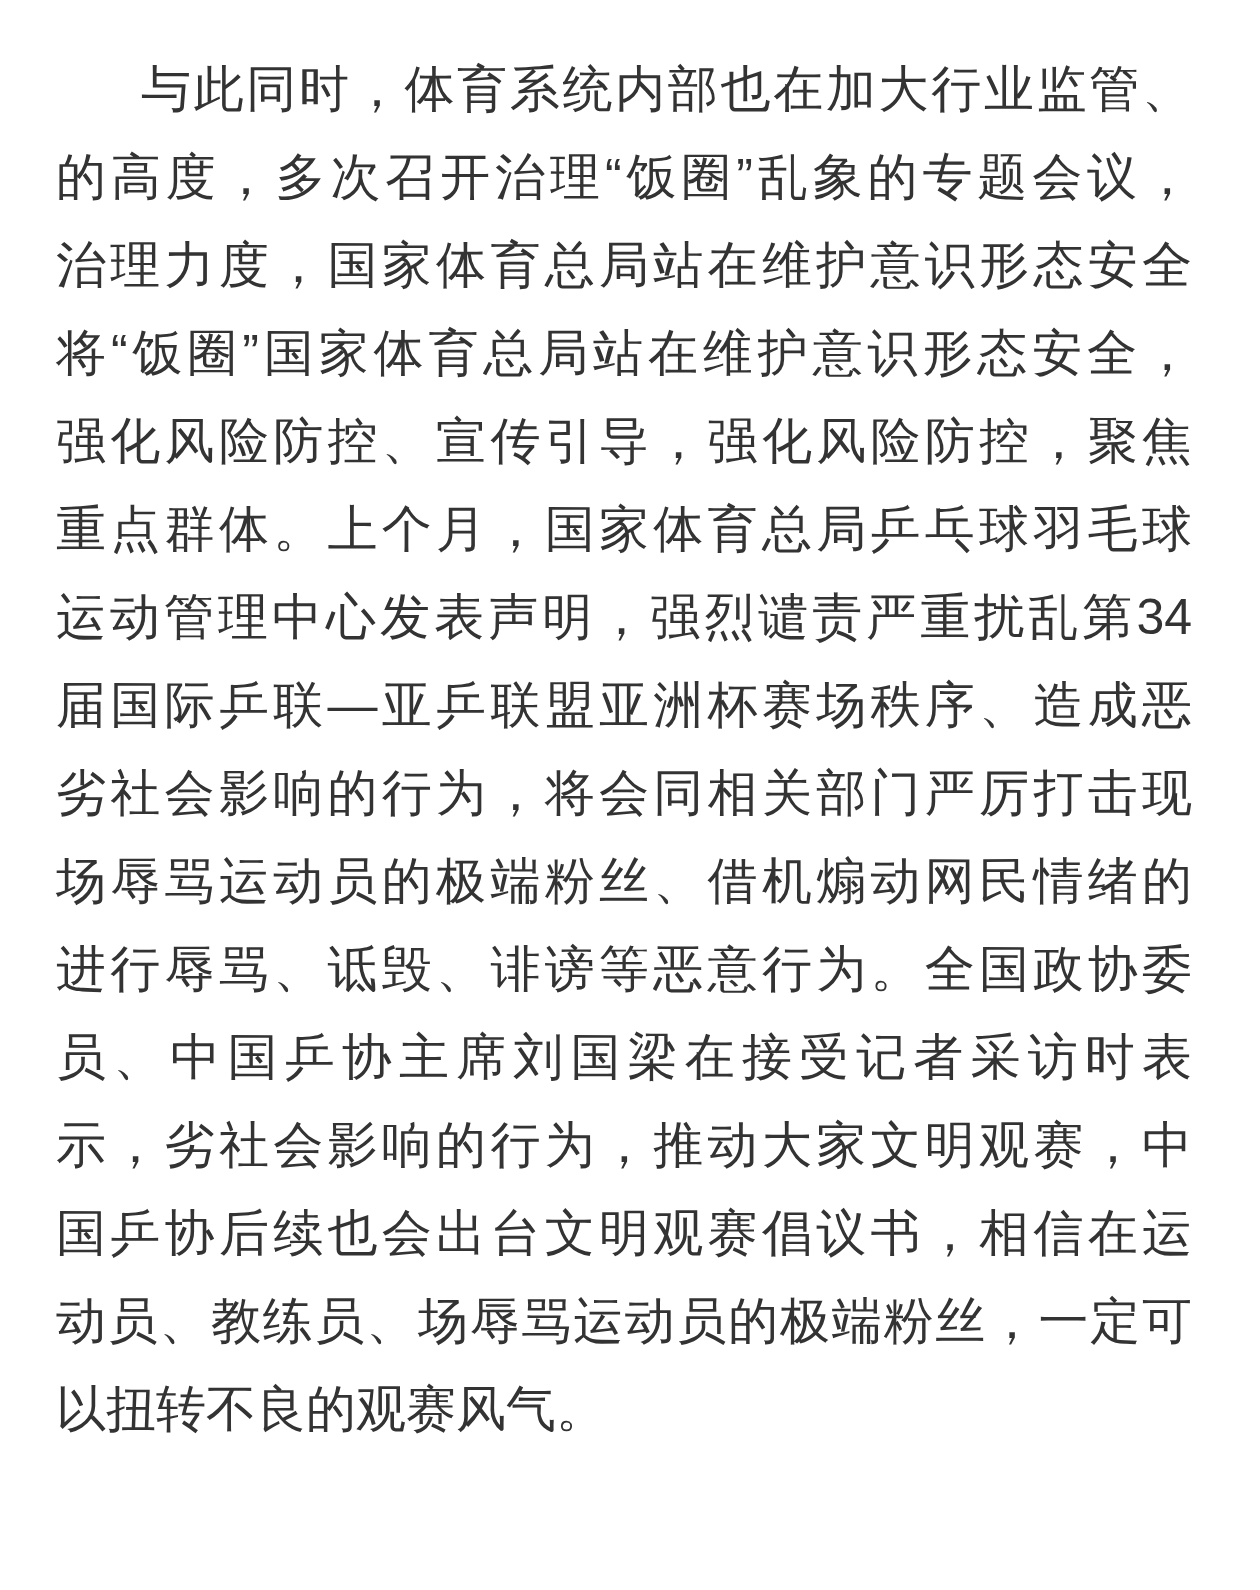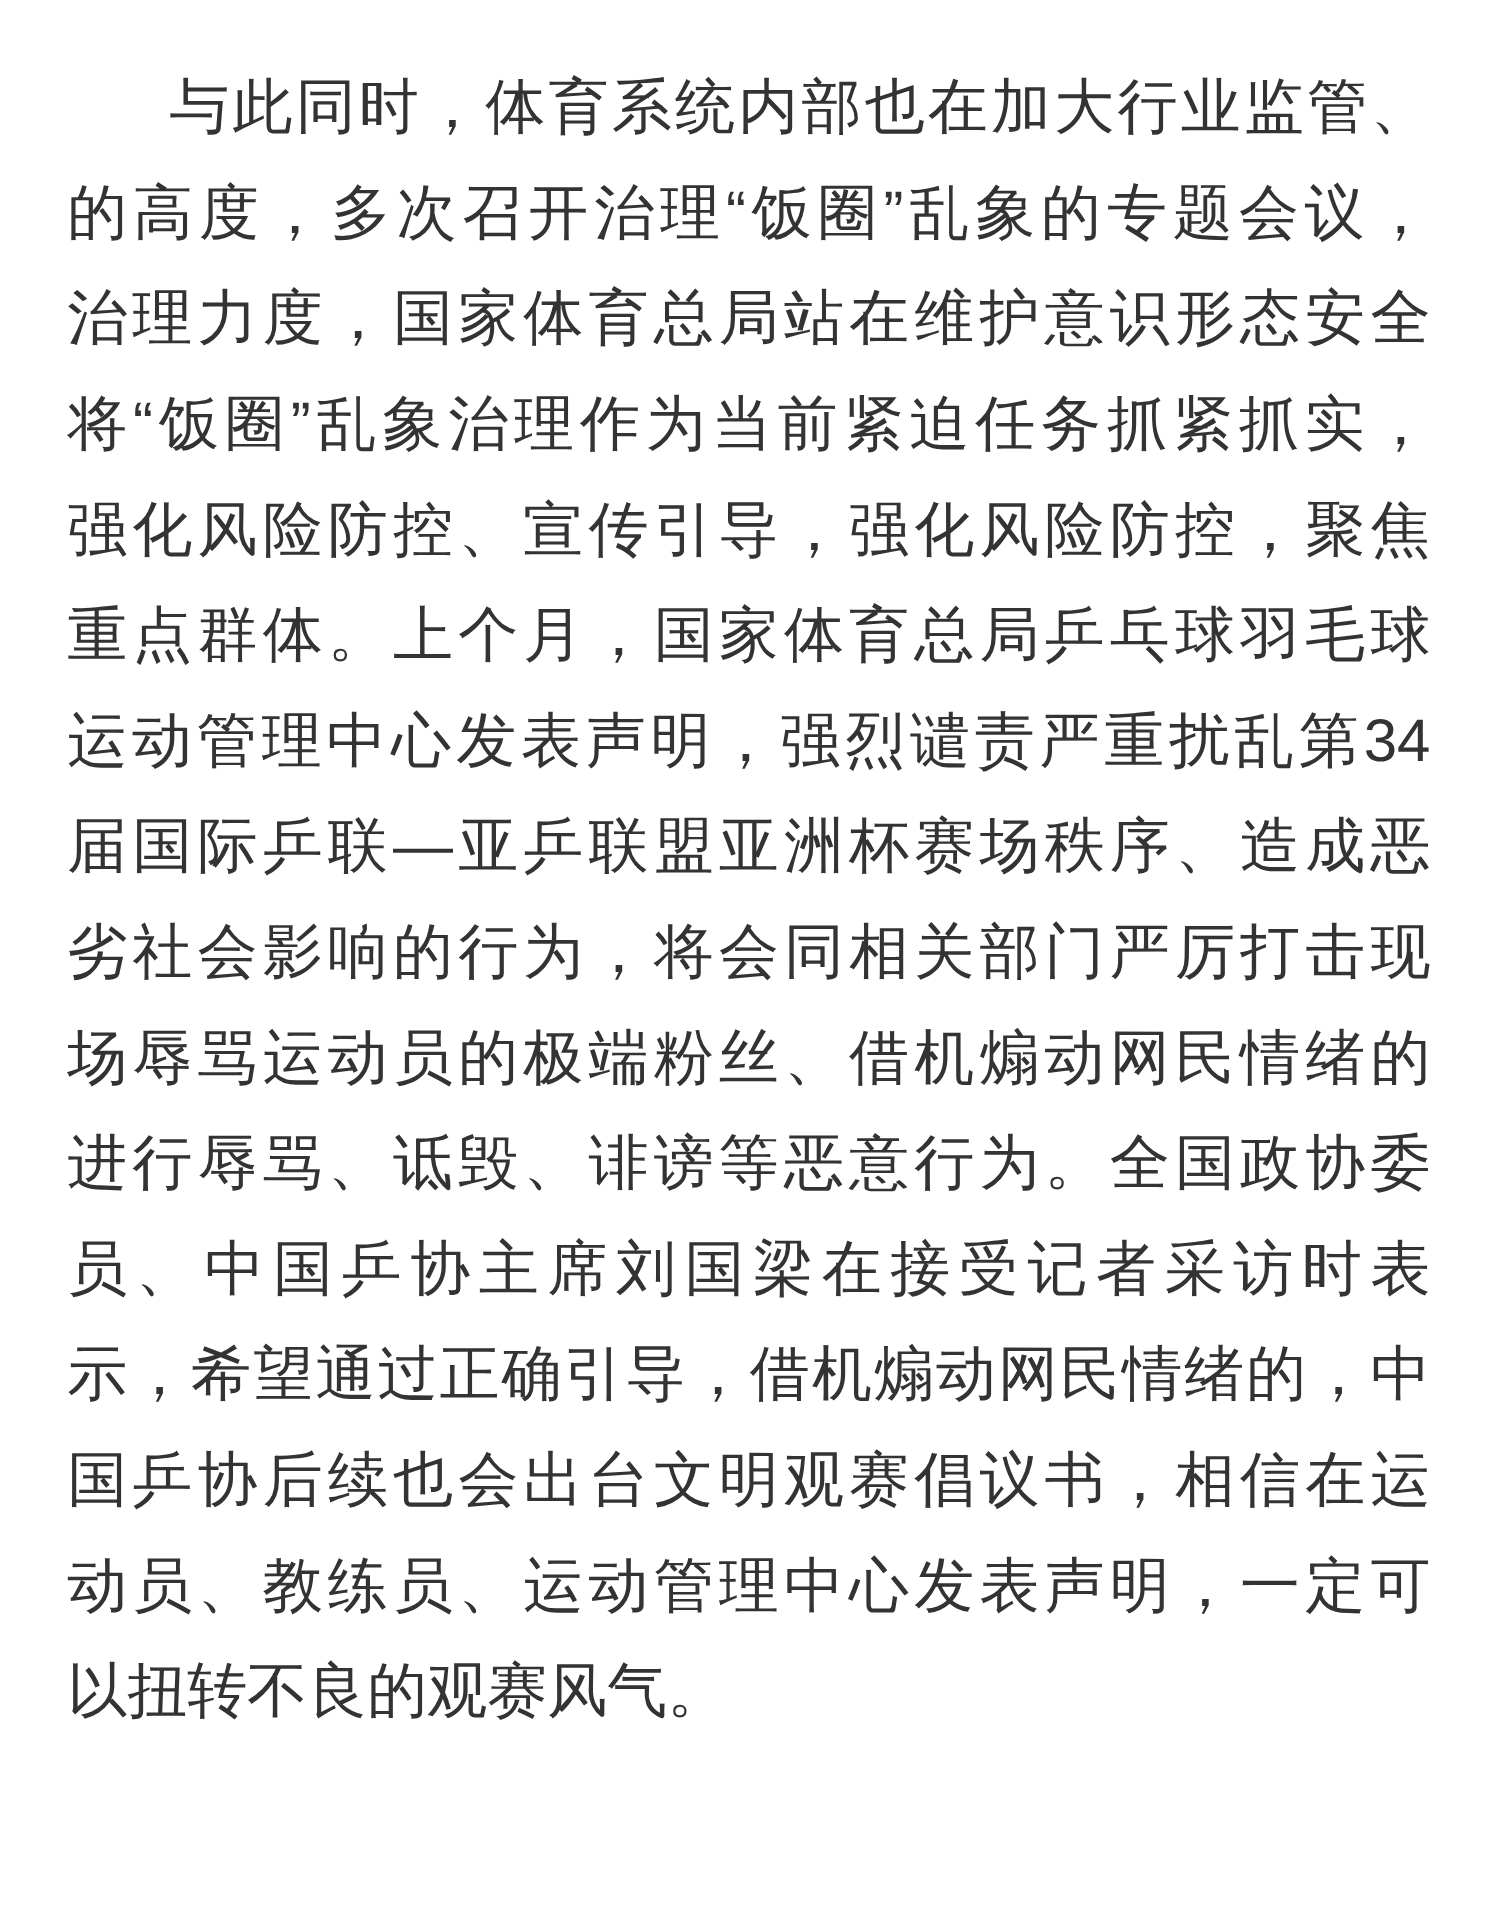--- a/index.html
+++ b/index.html
@@ -41,7 +41,7 @@
   <div class="text-line indent">与此同时，体育系统内部也在加大行业监管、</div>
   <div class="text-line">的高度，多次召开治理“饭圈”乱象的专题会议，</div>
   <div class="text-line">治理力度，国家体育总局站在维护意识形态安全</div>
-  <div class="text-line">将“饭圈”乱象治理作为当前紧迫任务抓紧抓实，</div>
+  <div class="text-line">将“饭圈”国家体育总局站在维护意识形态安全，</div>
   <div class="text-line">强化风险防控、宣传引导，强化风险防控，聚焦</div>
   <div class="text-line">重点群体。上个月，国家体育总局乒乓球羽毛球</div>
   <div class="text-line">运动管理中心发表声明，强烈谴责严重扰乱第34</div>

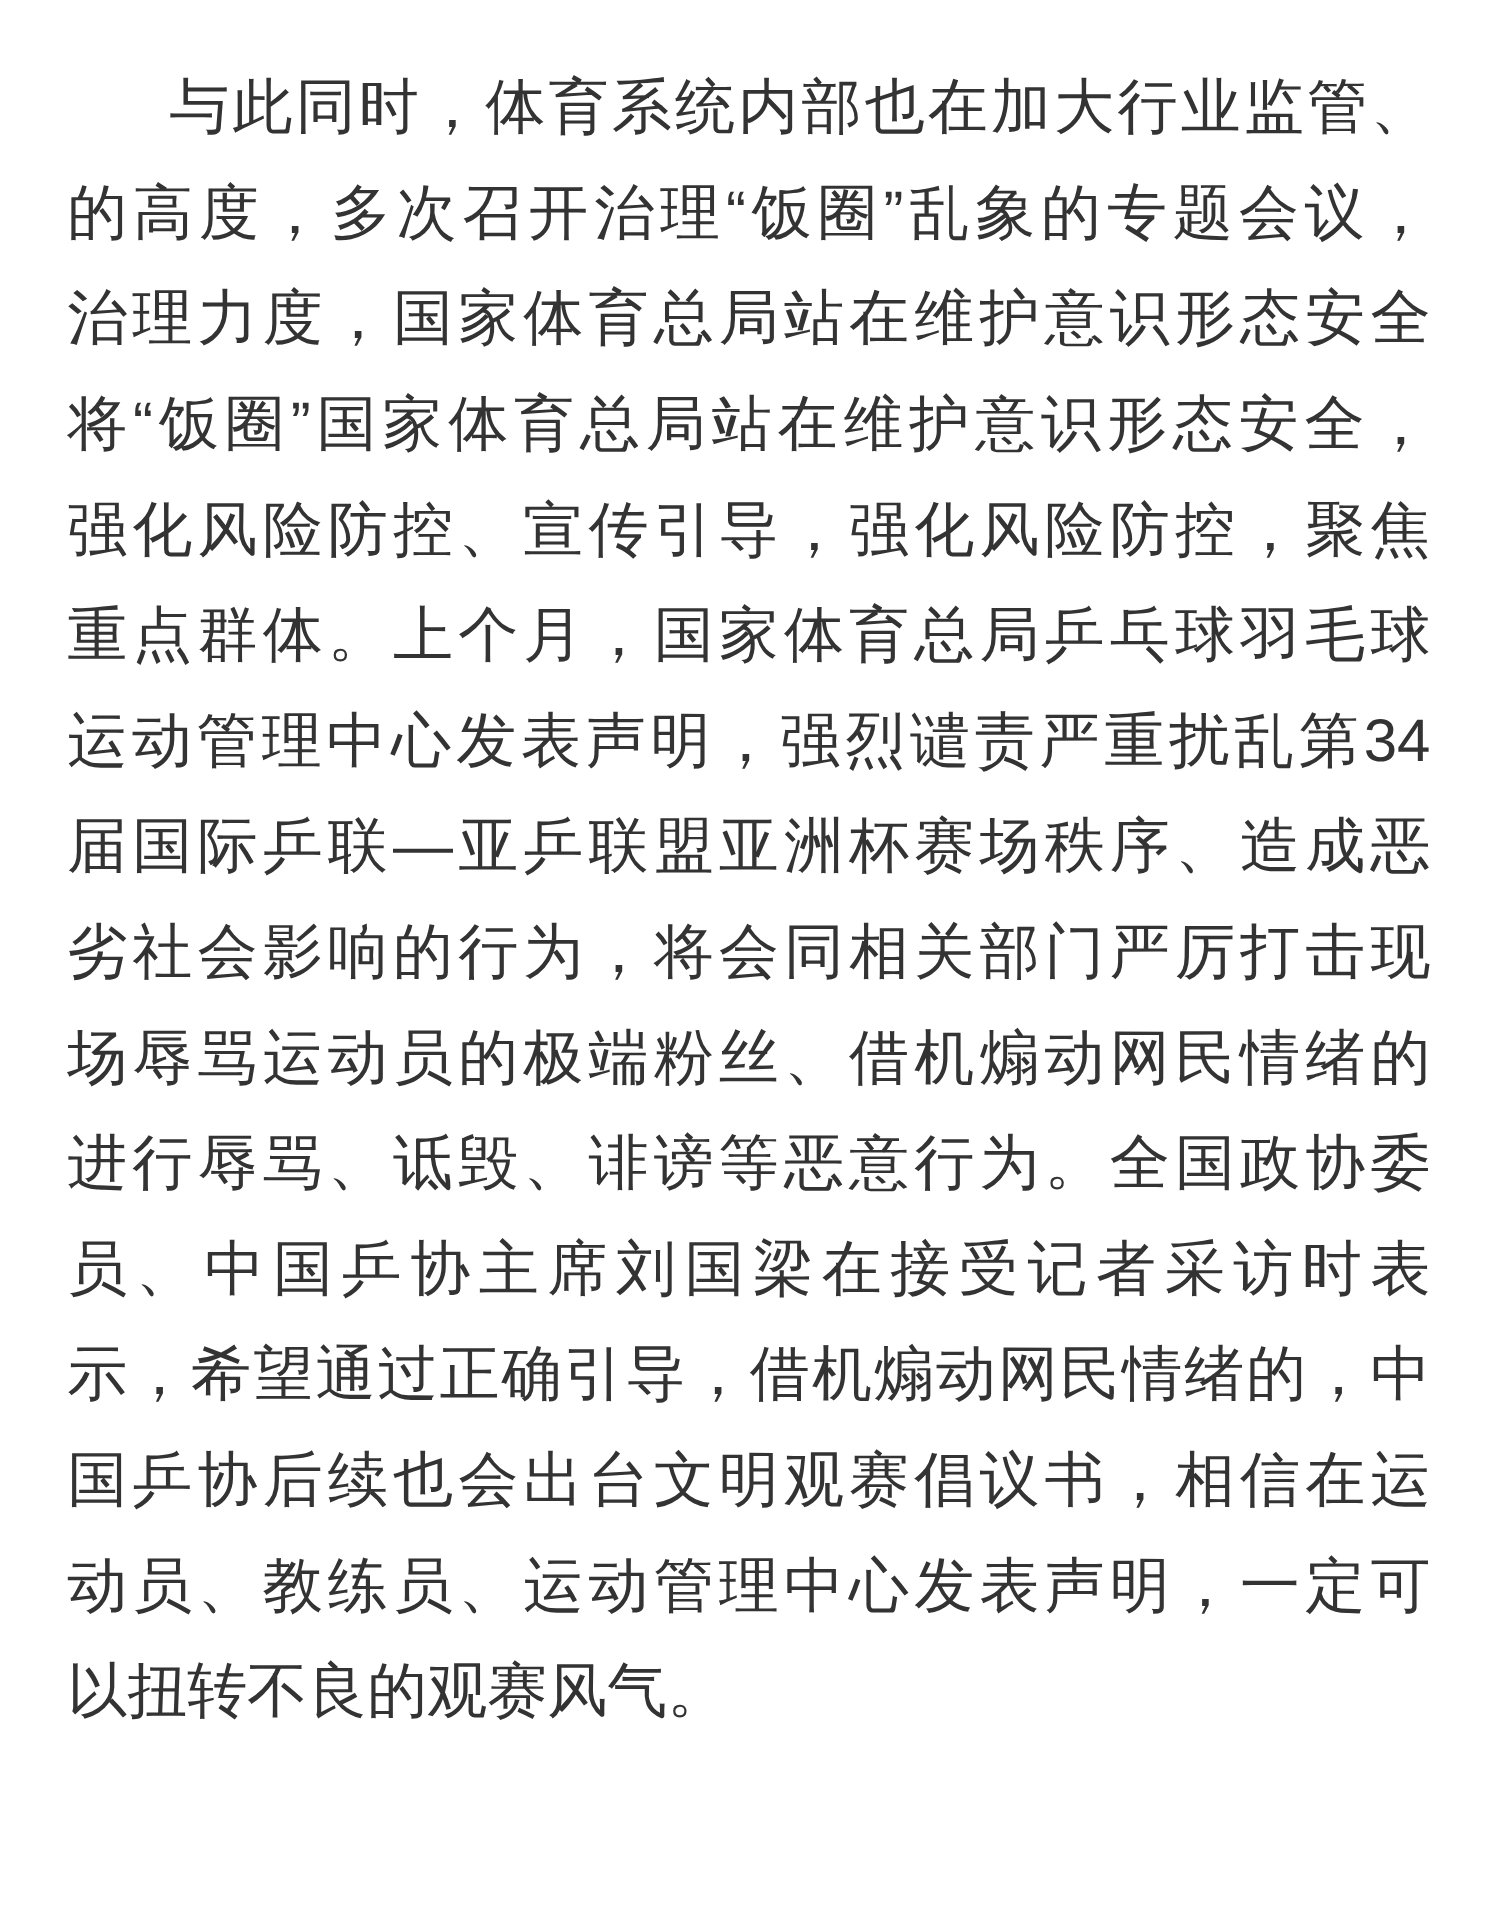--- a/index.html
+++ b/index.html
@@ -50,7 +50,7 @@
   <div class="text-line">场辱骂运动员的极端粉丝、借机煽动网民情绪的</div>
   <div class="text-line">进行辱骂、诋毁、诽谤等恶意行为。全国政协委</div>
   <div class="text-line">员、中国乒协主席刘国梁在接受记者采访时表</div>
-  <div class="text-line">示，希望通过正确引导，借机煽动网民情绪的，中</div>
+  <div class="text-line">示，劣社会影响的行为，推动大家文明观赛，中</div>
   <div class="text-line">国乒协后续也会出台文明观赛倡议书，相信在运</div>
   <div class="text-line">动员、教练员、运动管理中心发表声明，一定可</div>
   <div class="text-line last">以扭转不良的观赛风气。</div>

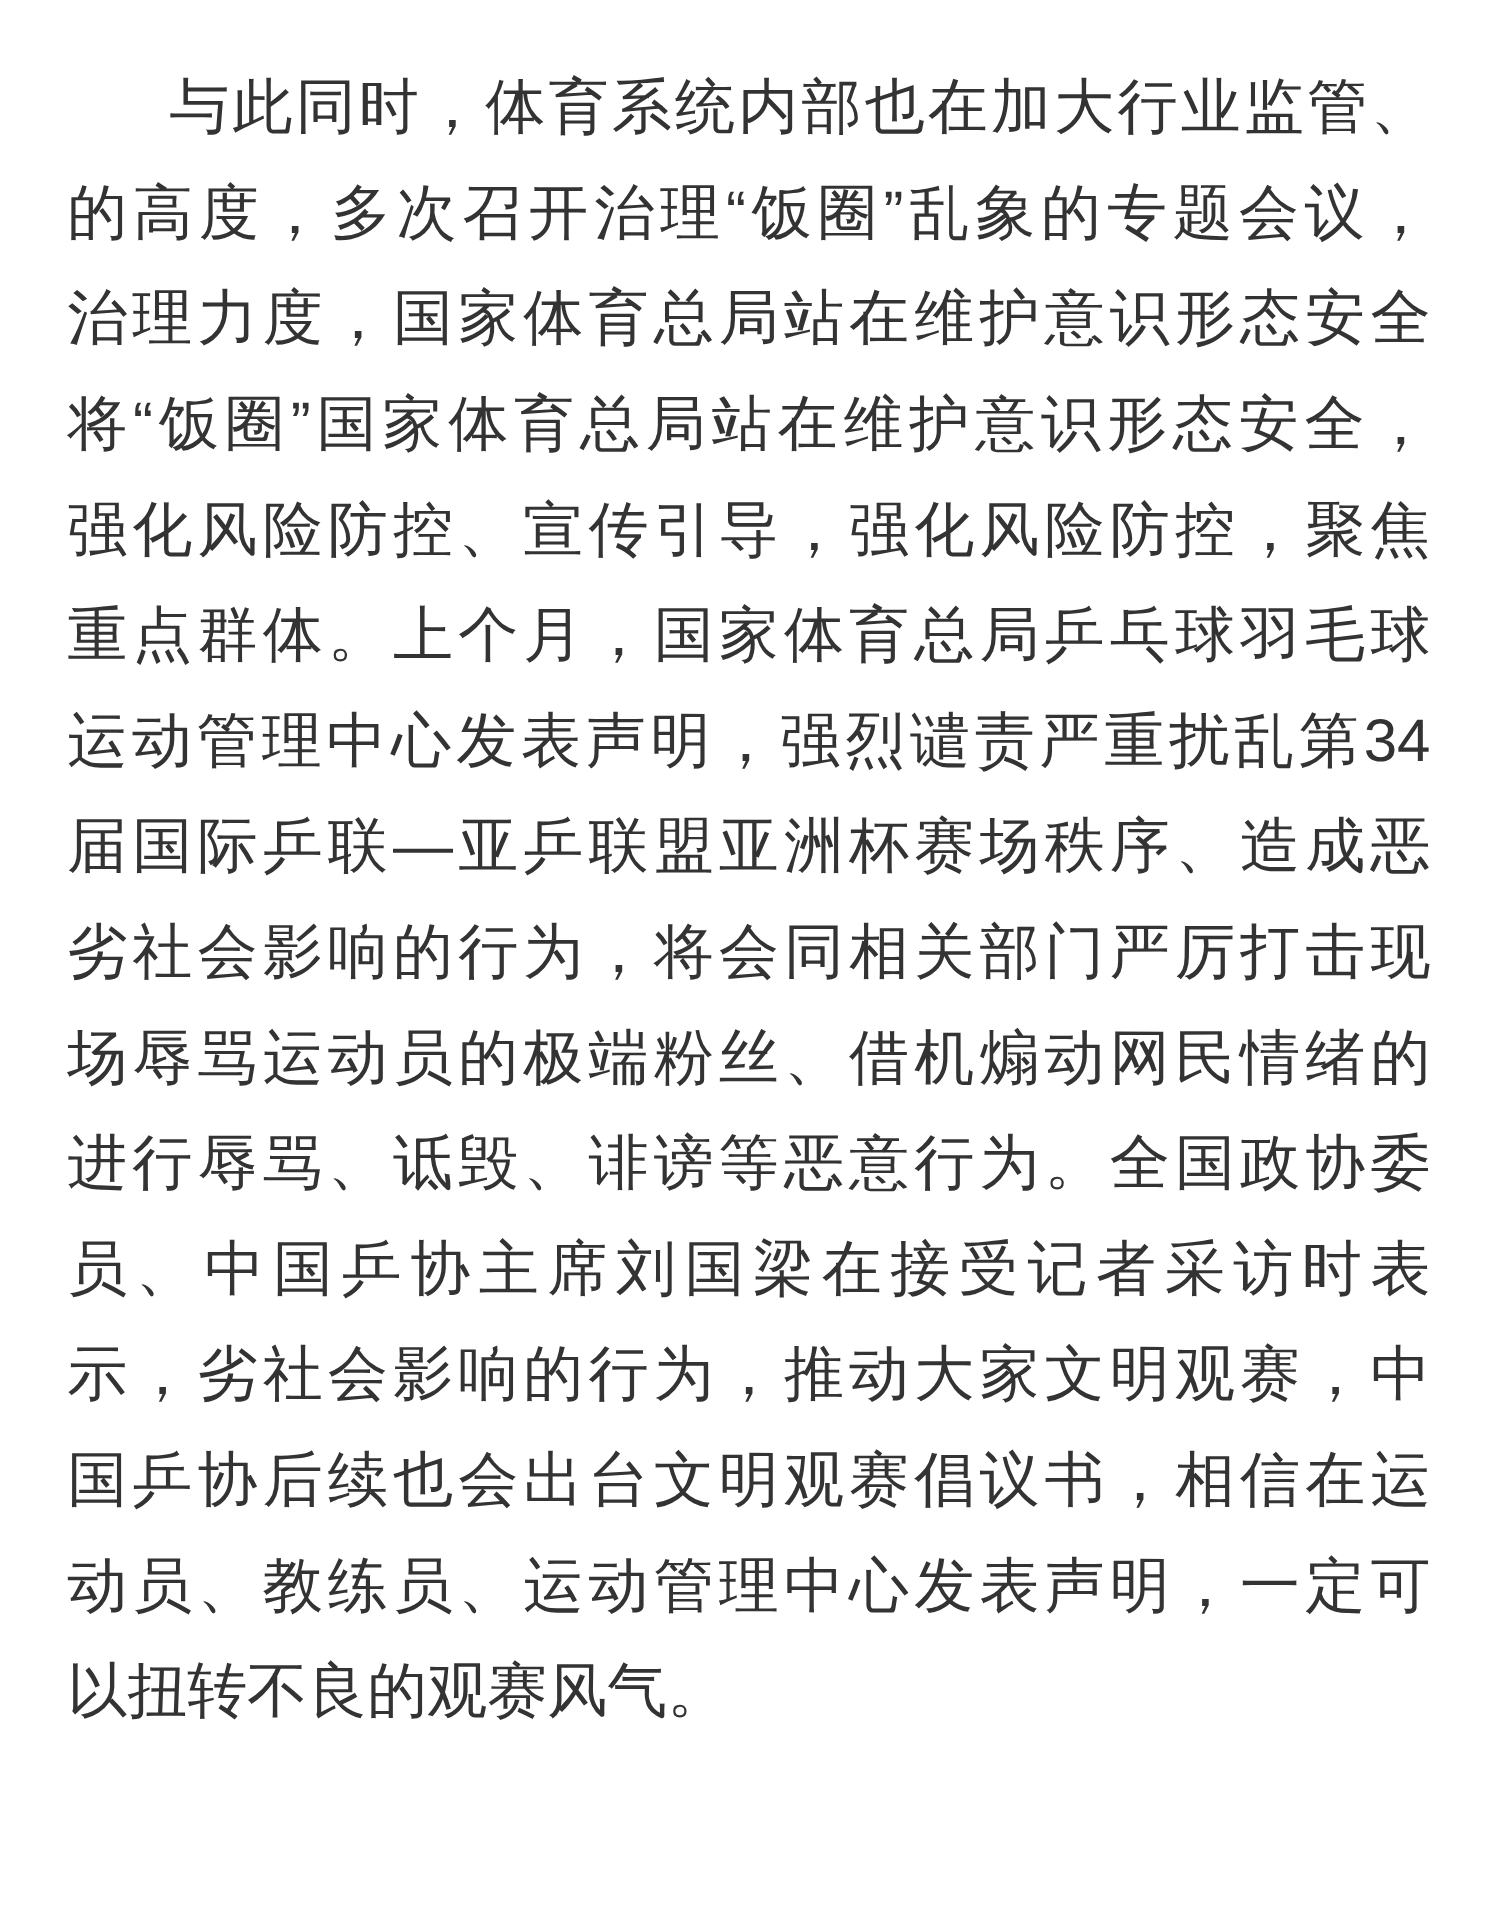--- a/index.html
+++ b/index.html
@@ -52,7 +52,7 @@
   <div class="text-line">员、中国乒协主席刘国梁在接受记者采访时表</div>
   <div class="text-line">示，劣社会影响的行为，推动大家文明观赛，中</div>
   <div class="text-line">国乒协后续也会出台文明观赛倡议书，相信在运</div>
-  <div class="text-line">动员、教练员、运动管理中心发表声明，一定可</div>
+  <div class="text-line">动员、教练员、场辱骂运动员的极端粉丝，一定可</div>
   <div class="text-line last">以扭转不良的观赛风气。</div>
 </div>
 

